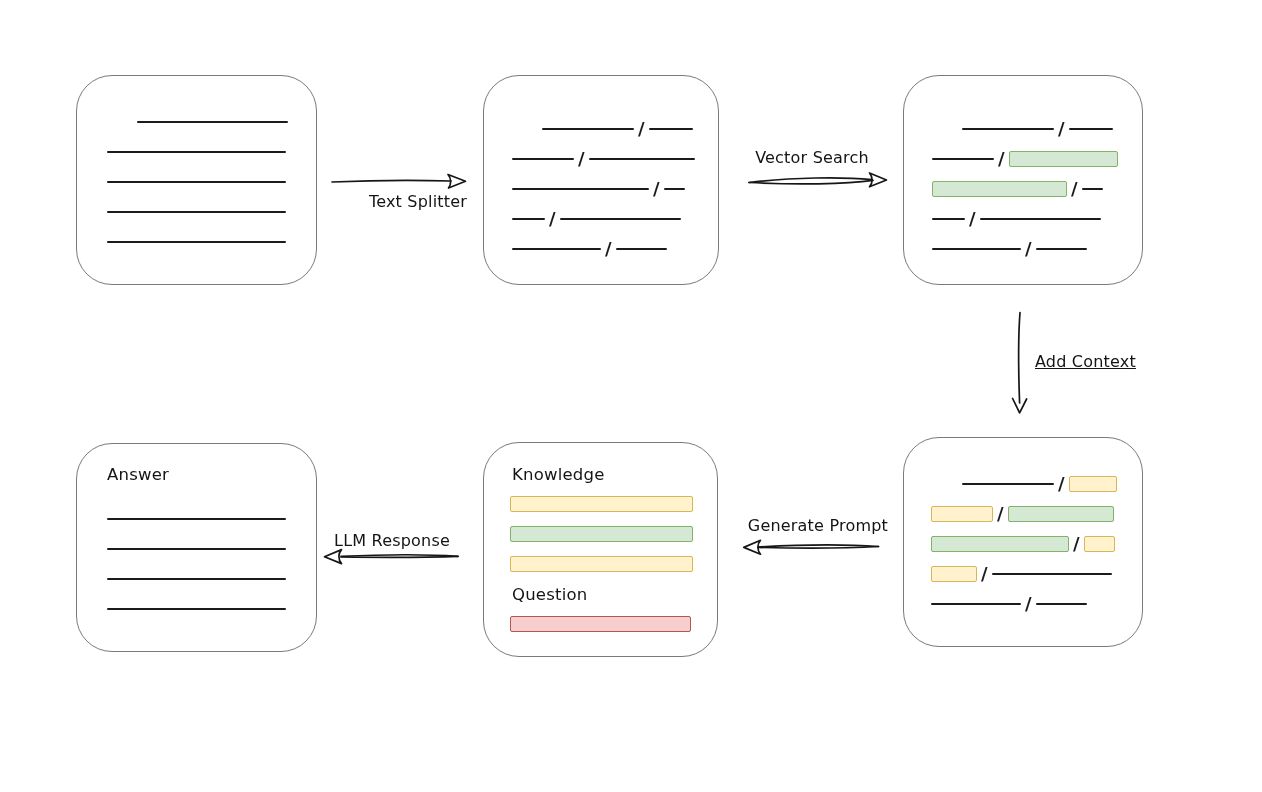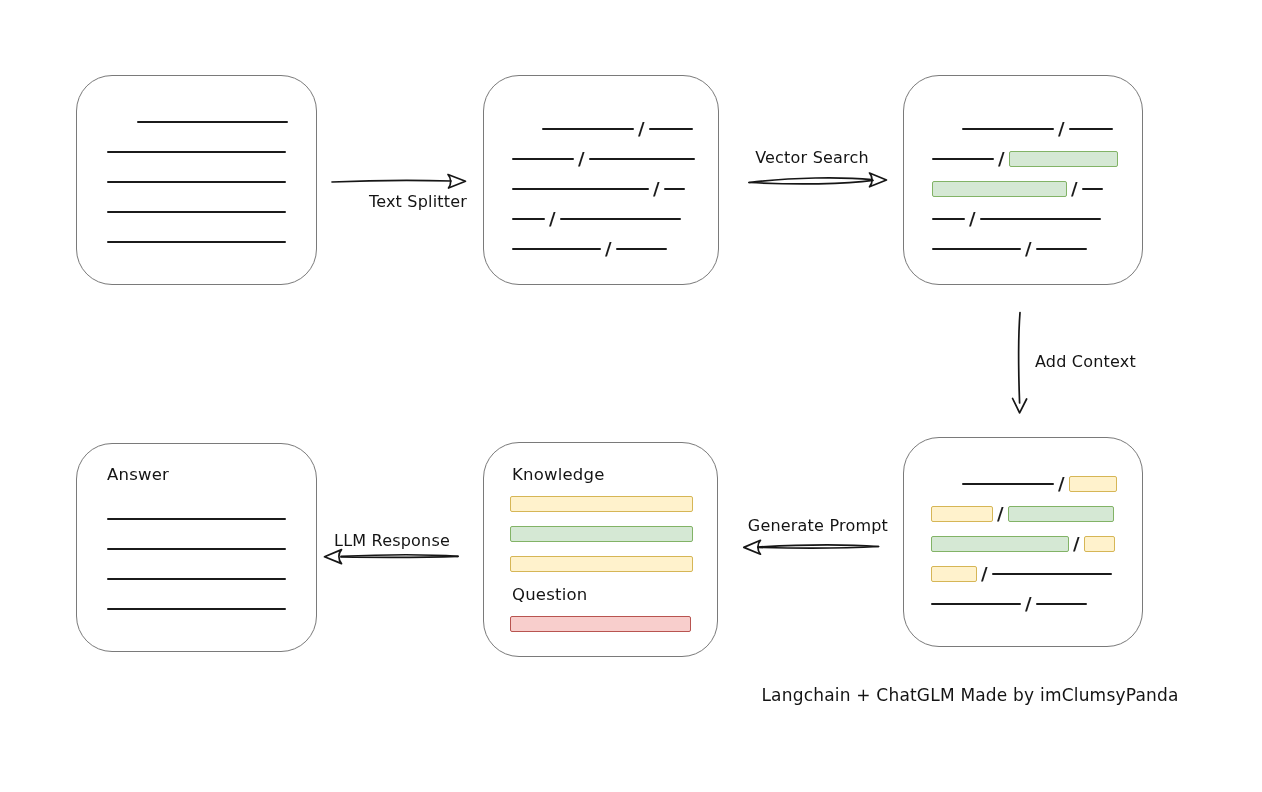--- a/index.html
+++ b/index.html
@@ -72,7 +72,7 @@
   }
   #lbl-text-splitter  {left:349px;top:148px;width:138px;margin-top:44px;}
   #lbl-vector-search  {left:742px;top:148px;width:140px;}
-  #lbl-add-context    {left:1035px;top:352px;width:130px;text-align:left;}
+  #lbl-add-context    {left:1035px;top:352px;width:130px;text-align:left;text-decoration:underline;}
   #lbl-generate-prompt{left:733px;top:516px;width:155px;text-align:right;}
   #lbl-llm-response   {left:323px;top:523px;width:138px;margin-top:8px;}
 

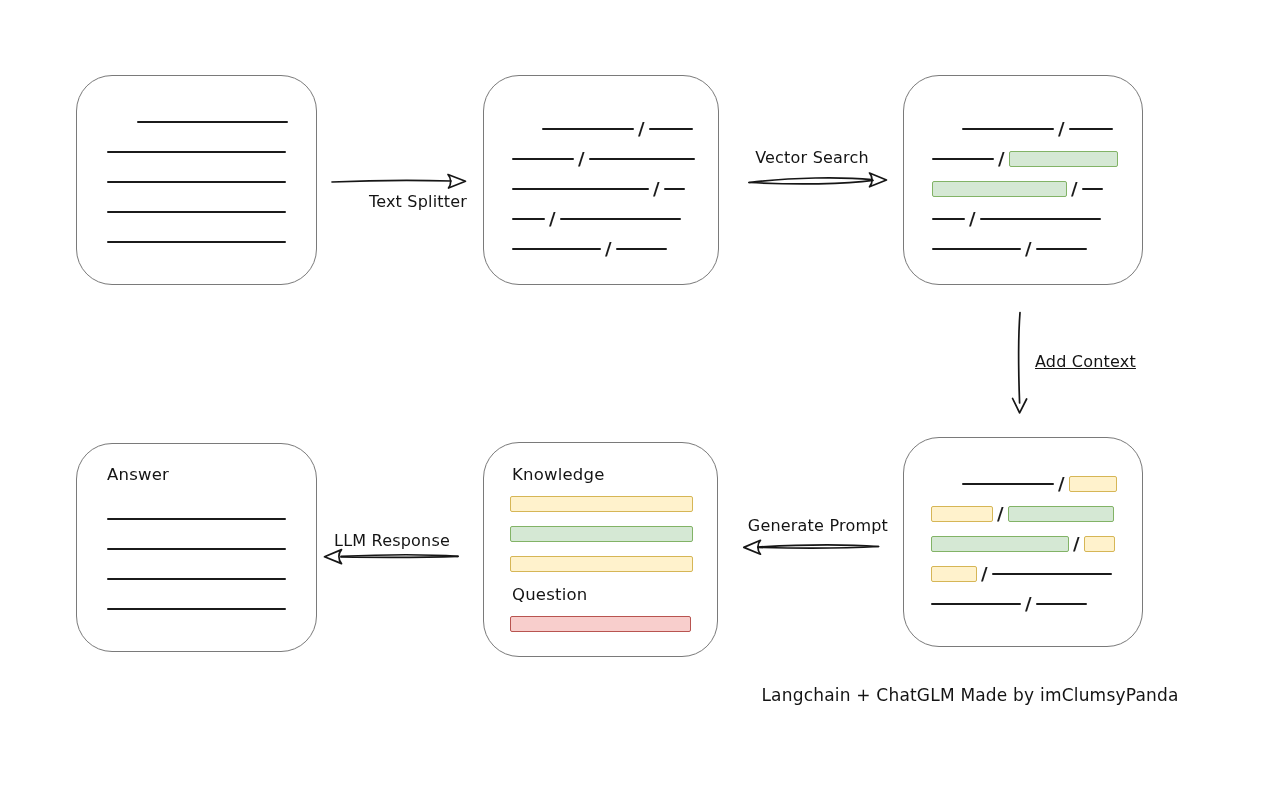--- a/index.html
+++ b/index.html
@@ -249,7 +249,6 @@
   <div class="arrow-label" id="lbl-generate-prompt">Generate Prompt</div>
   <div class="arrow-label" id="lbl-llm-response">LLM Response</div>
 
-  <div id="caption">Langchain + ChatGLM Made by imClumsyPanda</div>
 
   <svg id="arrows-layer" width="1262" height="792" viewBox="0 0 1262 792" fill="none" stroke="#161616" stroke-width="1.7" stroke-linecap="round" stroke-linejoin="round">
     <g>

